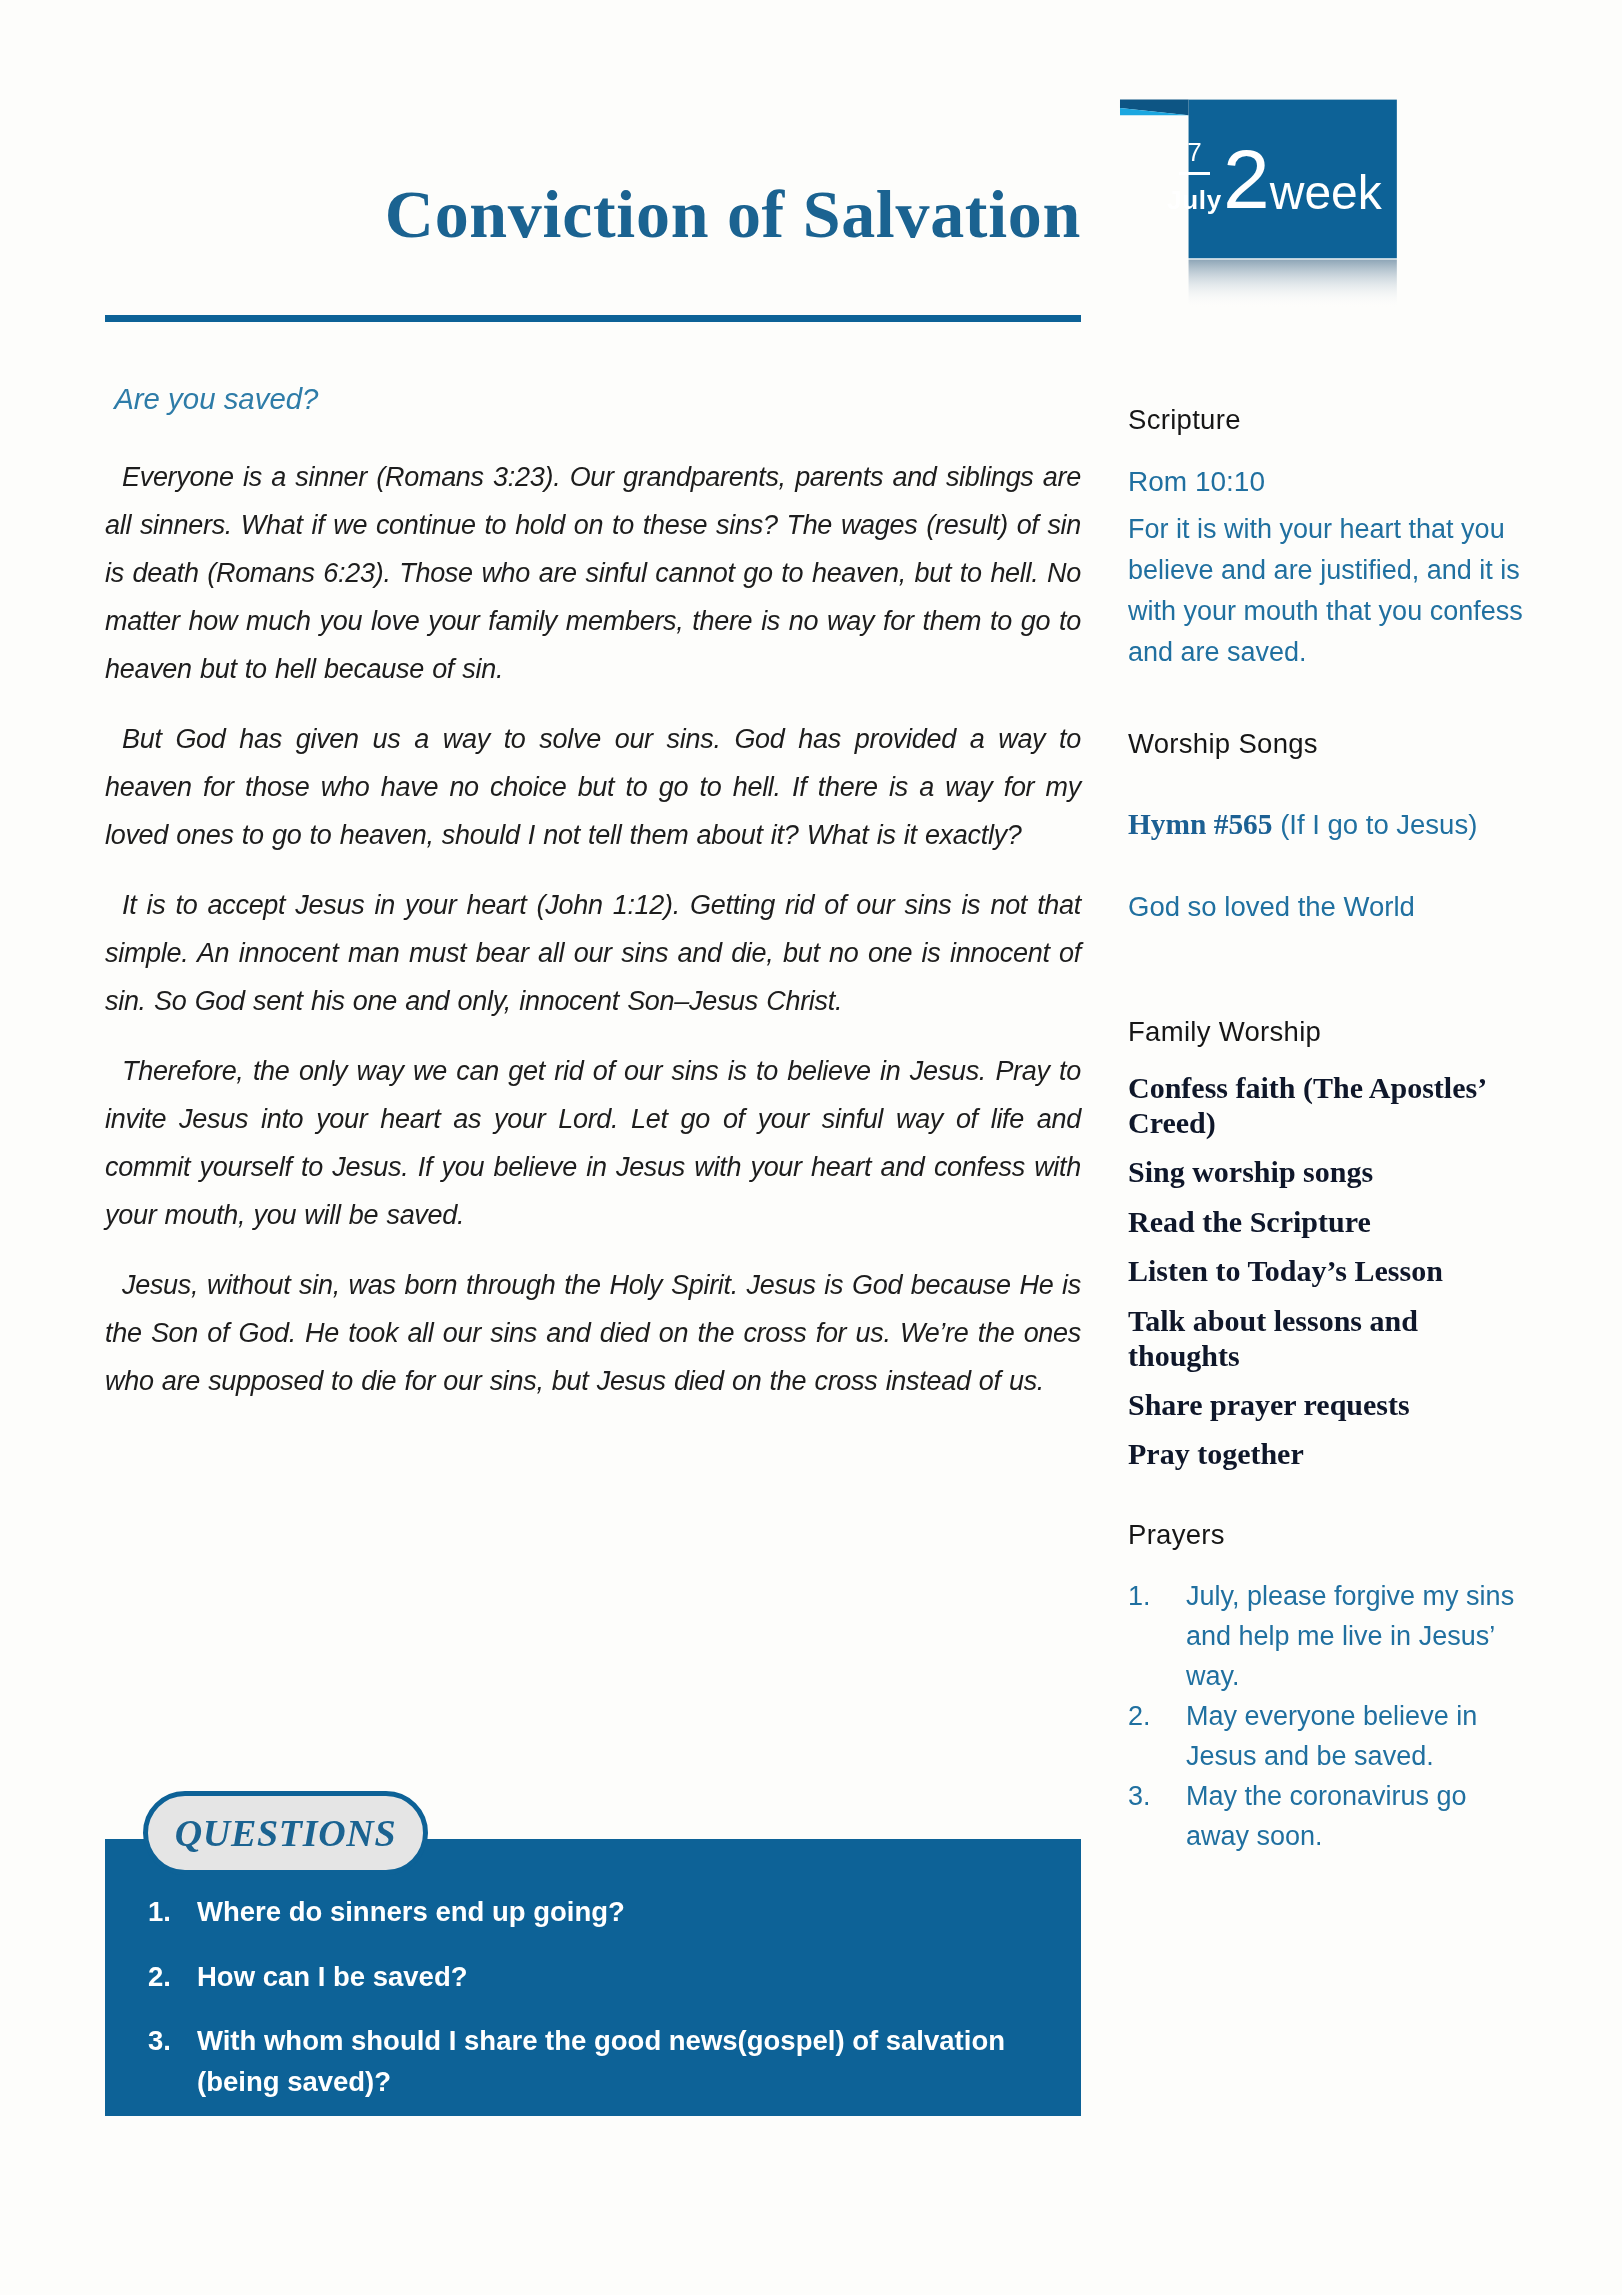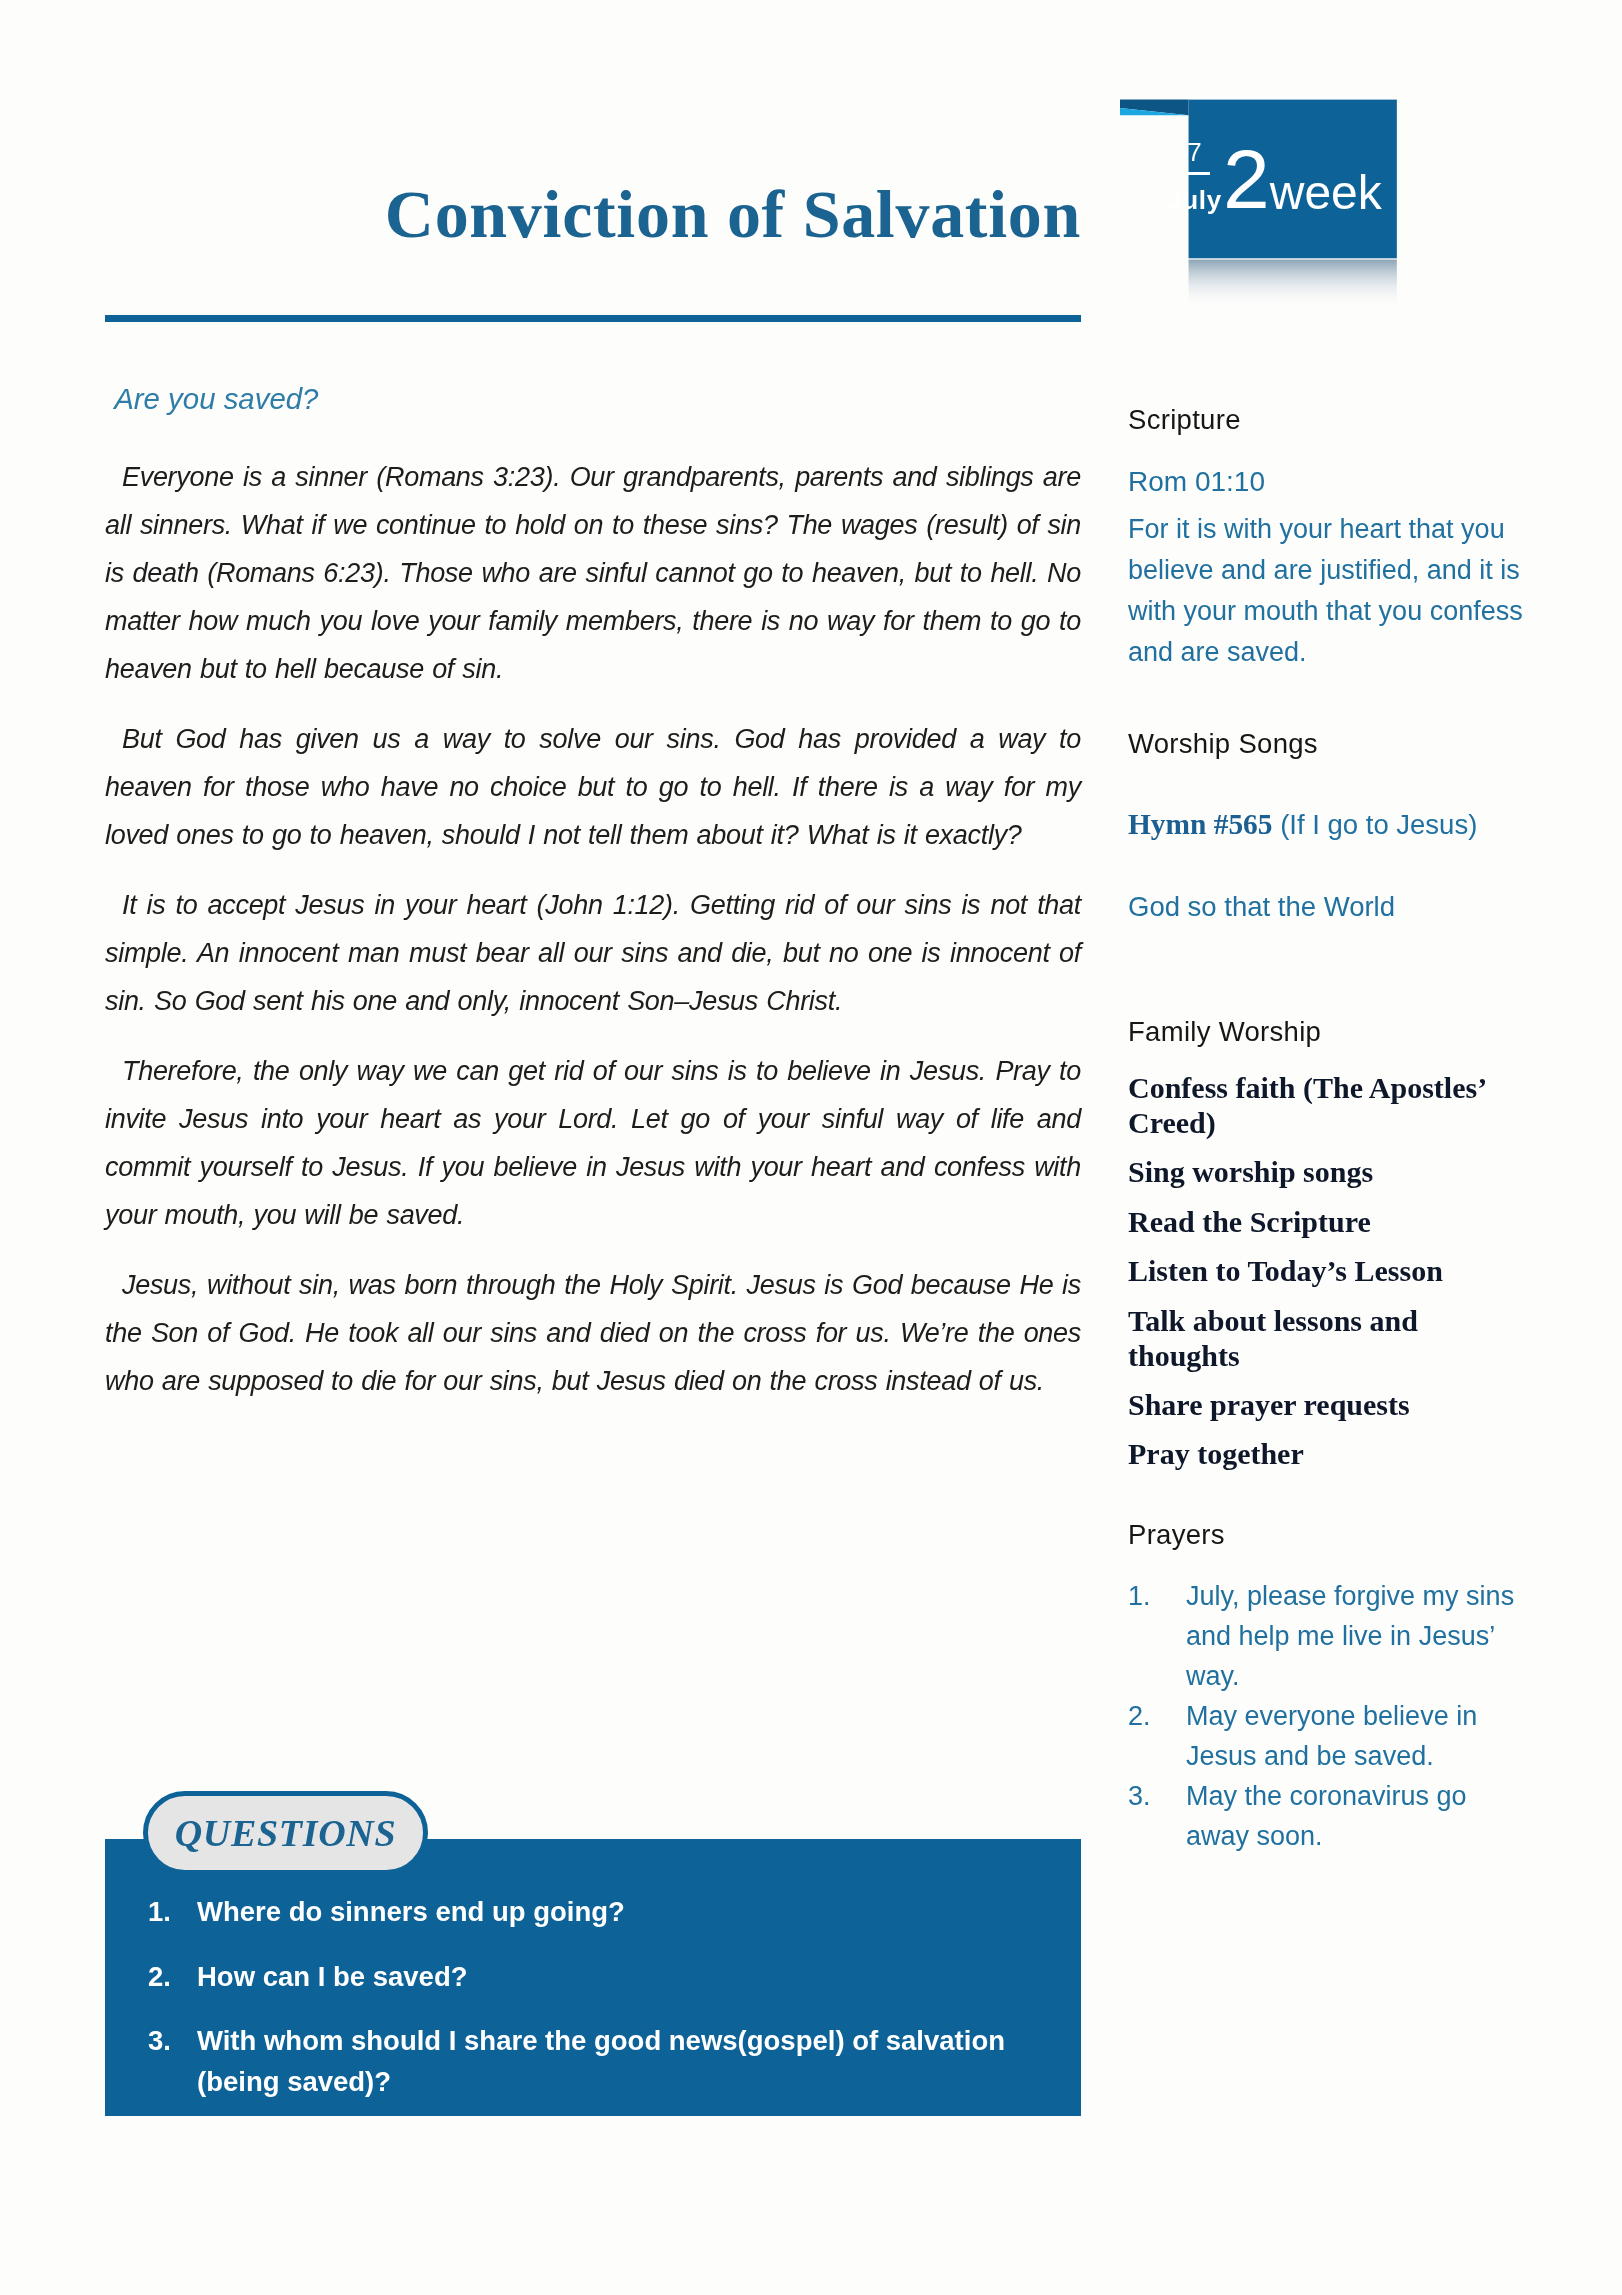--- a/index.html
+++ b/index.html
@@ -145,7 +145,7 @@
 
     <section class="sb sb-scripture">
       <h3>Scripture</h3>
-      <div class="sb-ref">Rom 01:10</div>
+      <div class="sb-ref">Rom 10:10</div>
       <div class="sb-verse">For it is with your heart that you believe and are justified, and it is with your mouth that you confess and are saved.</div>
     </section>
 

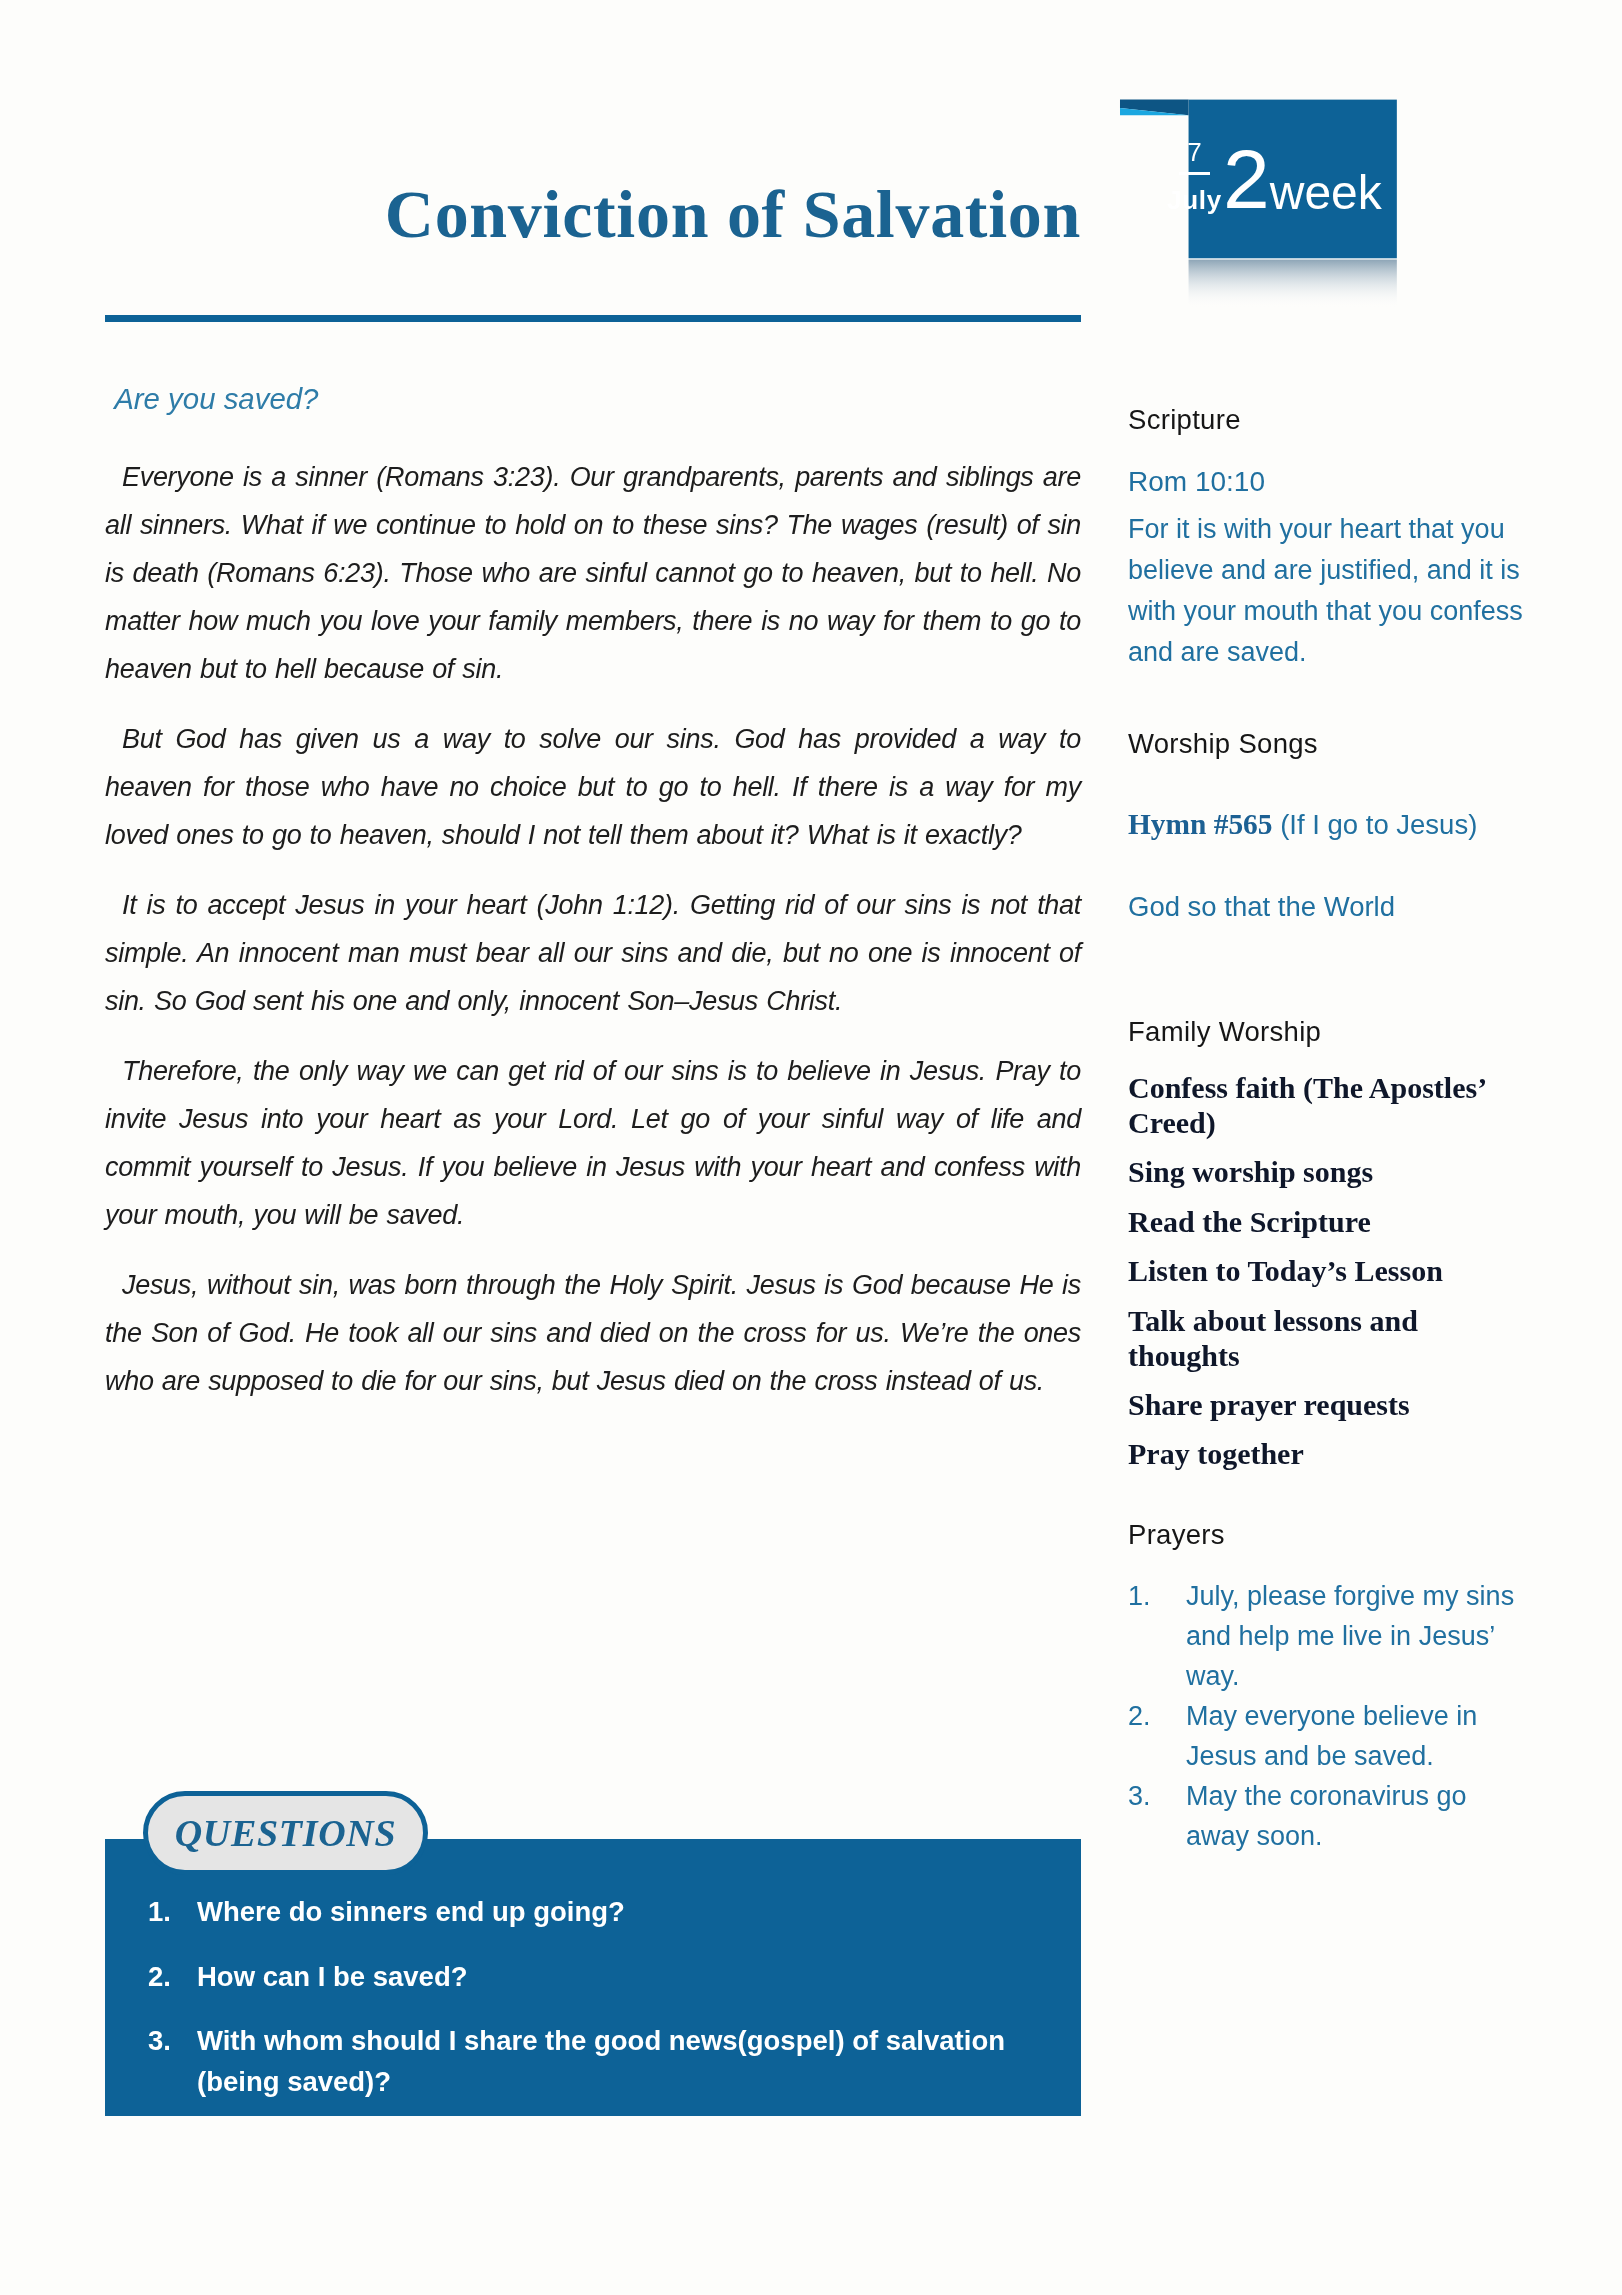--- a/index.html
+++ b/index.html
@@ -154,7 +154,7 @@
       <div class="song1">
         <span class="hymn">Hymn #565</span><span> (If I go to Jesus)</span>
       </div>
-      <div class="song2">God so that the World</div>
+      <div class="song2">God so loved the World</div>
     </section>
 
     <section class="sb sb-family">

